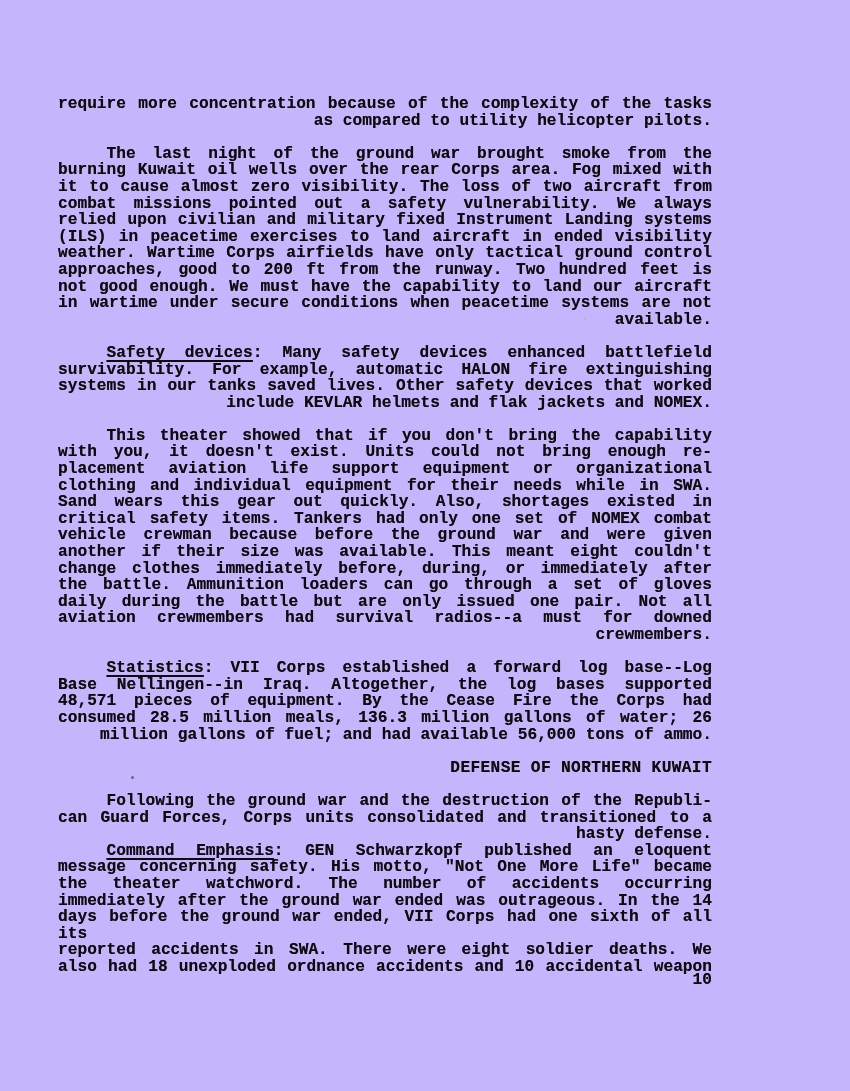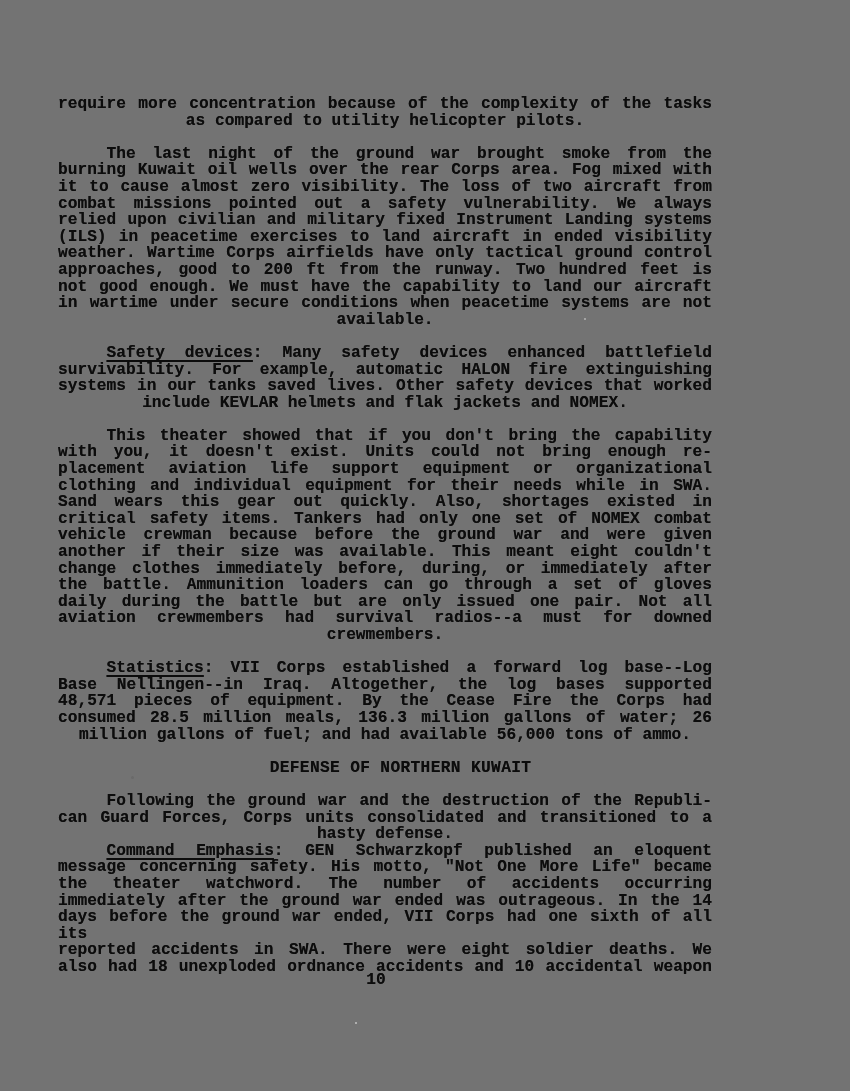--- a/index.html
+++ b/index.html
@@ -11,7 +11,7 @@
     position: relative;
     width: 850px;
     height: 1091px;
-    background: #737373;
+    background: #c4b5fd;
     color: #0c0c0c;
     font-family: "Liberation Mono", "DejaVu Sans Mono", monospace;
     font-weight: 700;

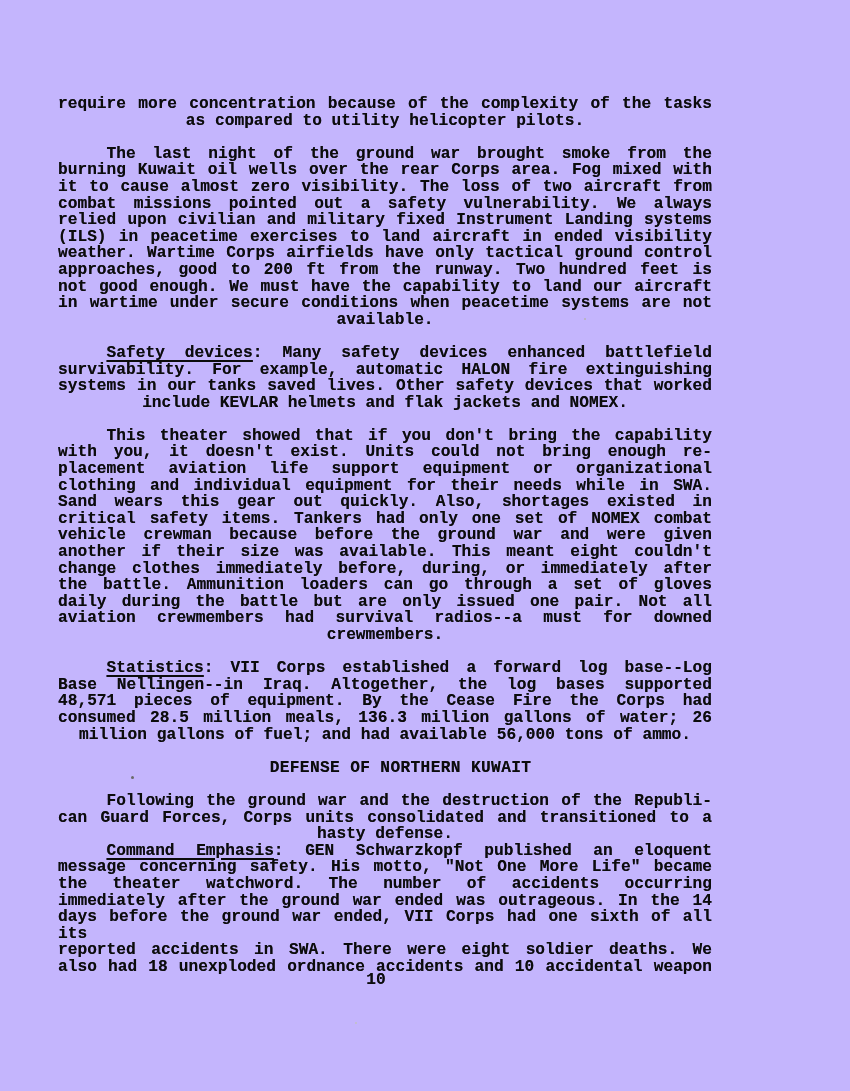--- a/index.html
+++ b/index.html
@@ -29,7 +29,7 @@
   .line {
     min-height: 16.6px;
     white-space: normal;
-    text-align: center;
+    text-align: right;
   }
   .line.j {
     text-align: justify;

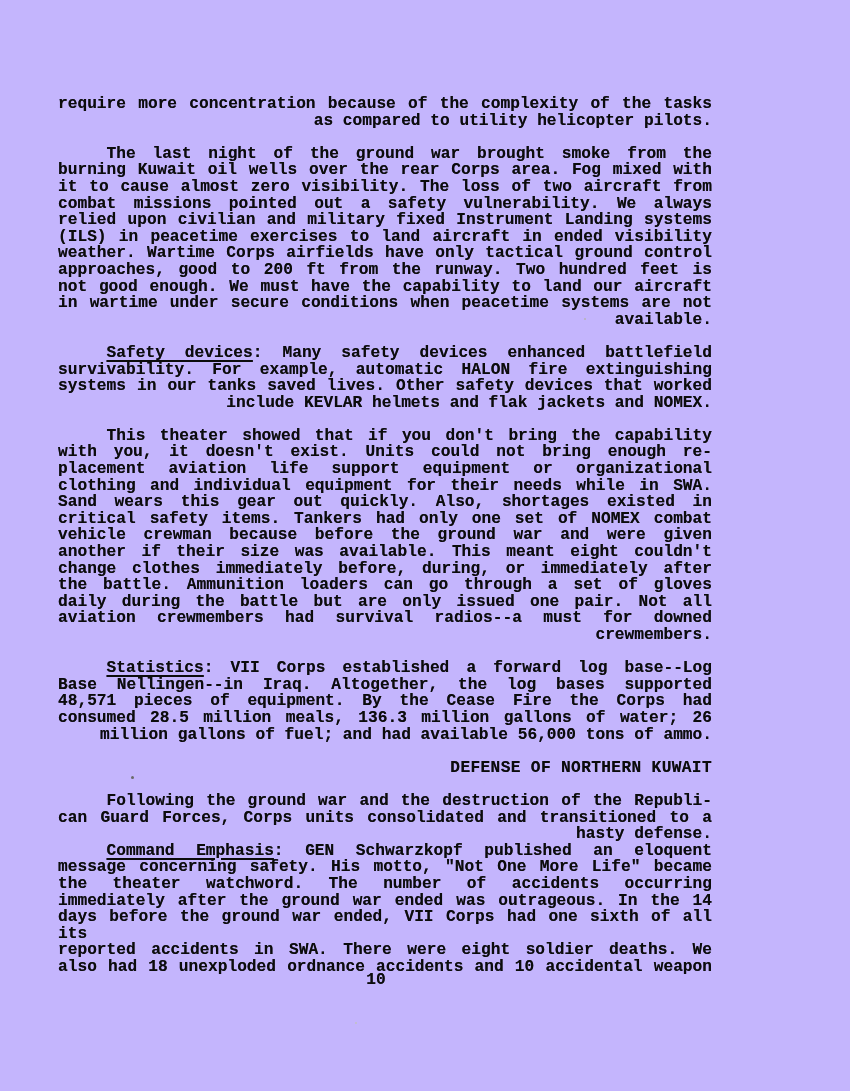--- a/index.html
+++ b/index.html
@@ -50,10 +50,10 @@
   }
   .pagenum {
     position: absolute;
-    left: 49px;
+    left: 58px;
     top: 972px;
     width: 654px;
-    text-align: center;
+    text-align: right;
     text-shadow: 0 0 0.4px rgba(0,0,0,0.55);
   }
   .speck {

